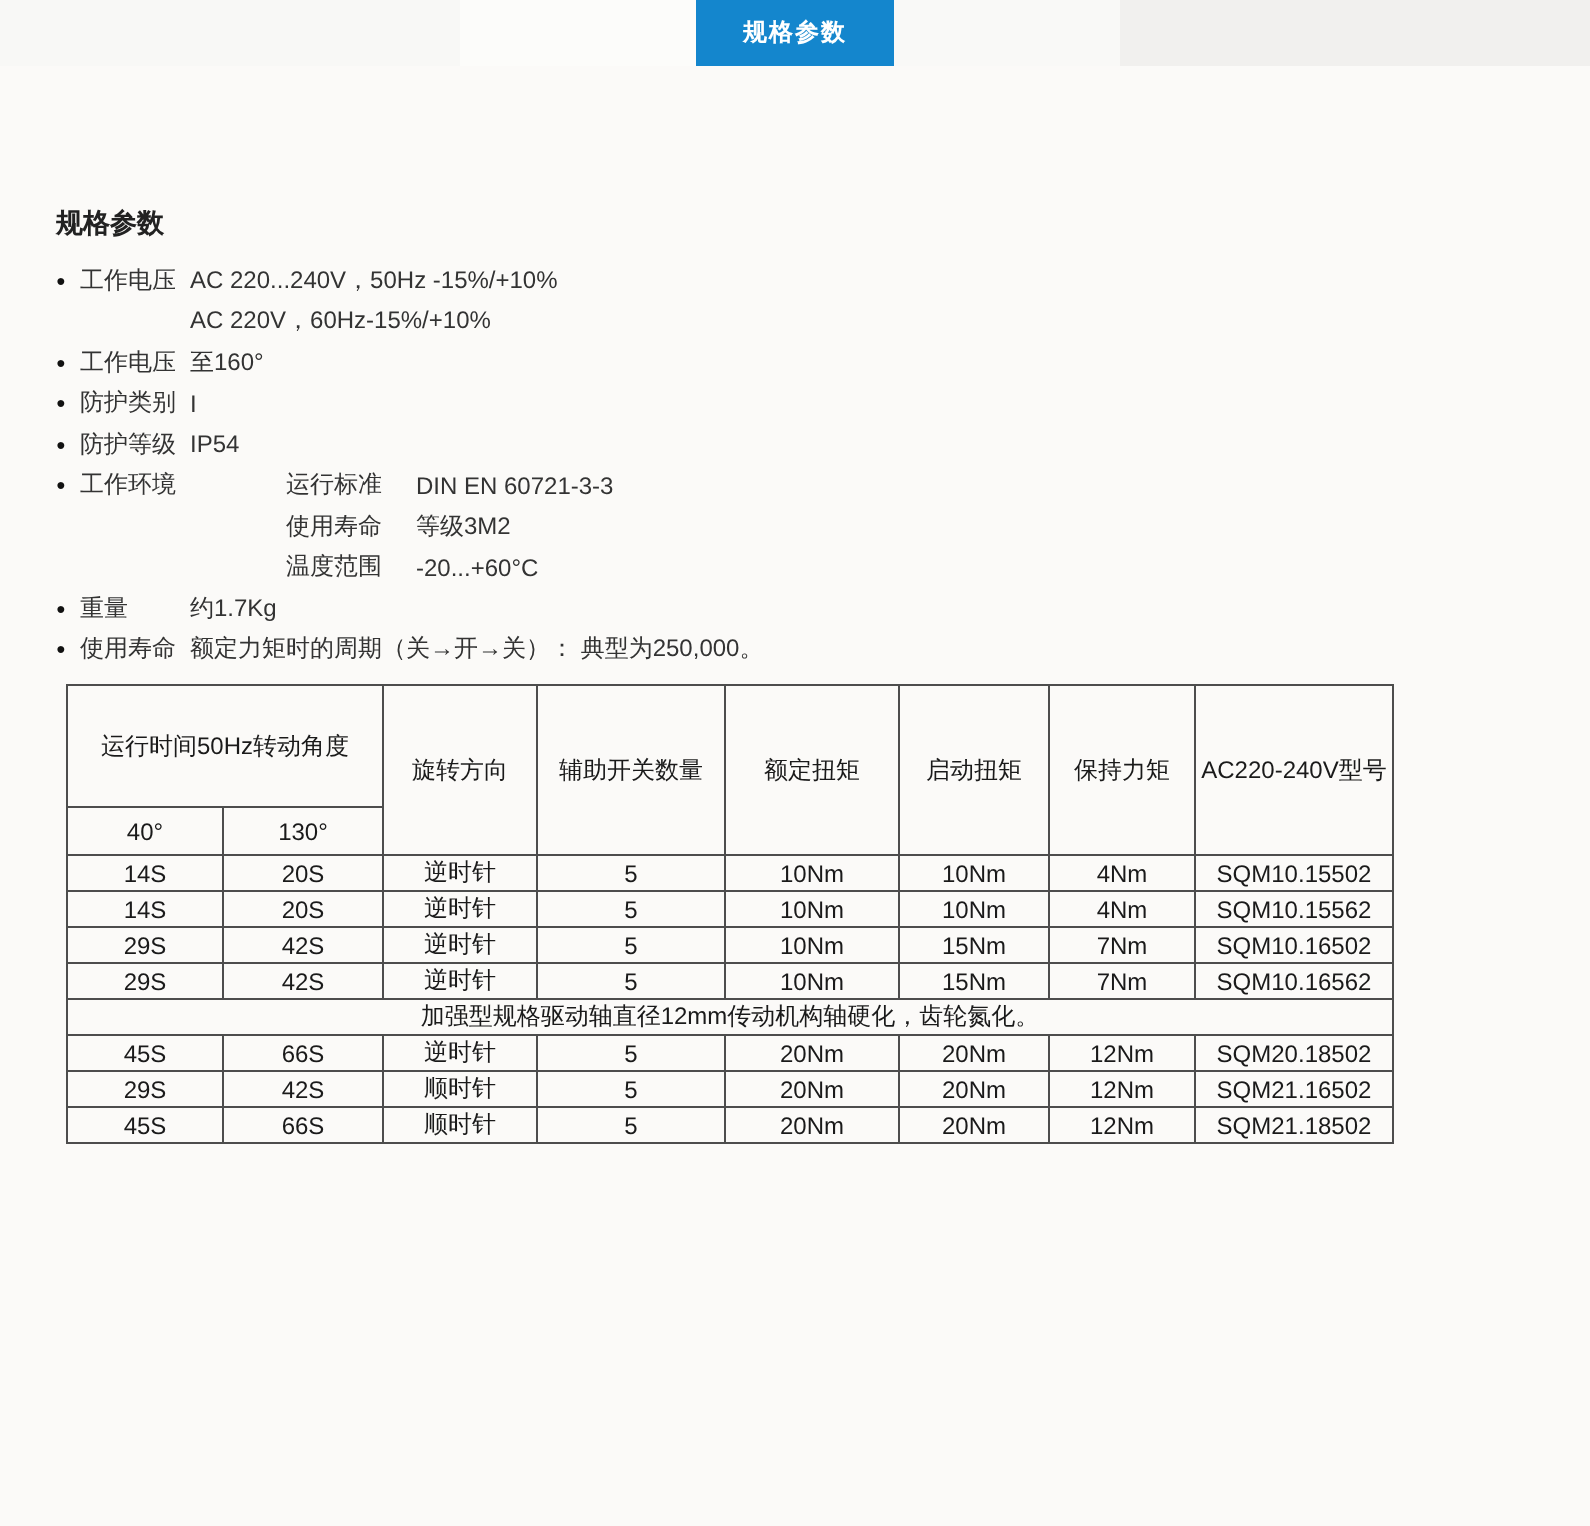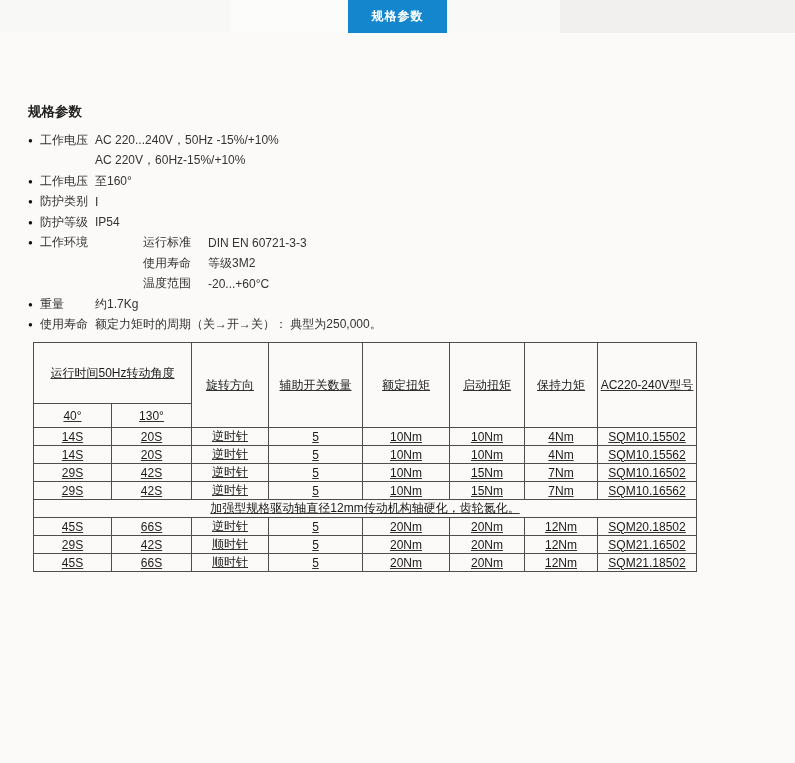--- a/index.html
+++ b/index.html
@@ -52,7 +52,6 @@
     margin-left:5px;
     margin-top:7px;
     background:transparent;
-    text-decoration:underline;
   }
   table.spec-table th, table.spec-table td {
     border:1px solid #4d4d4d;

